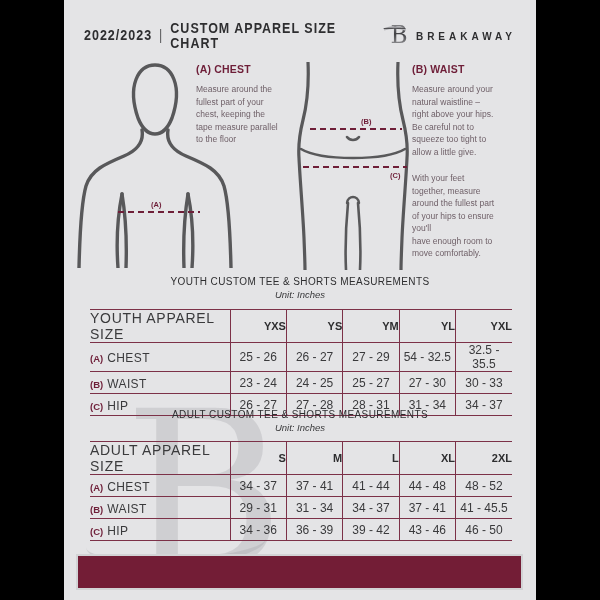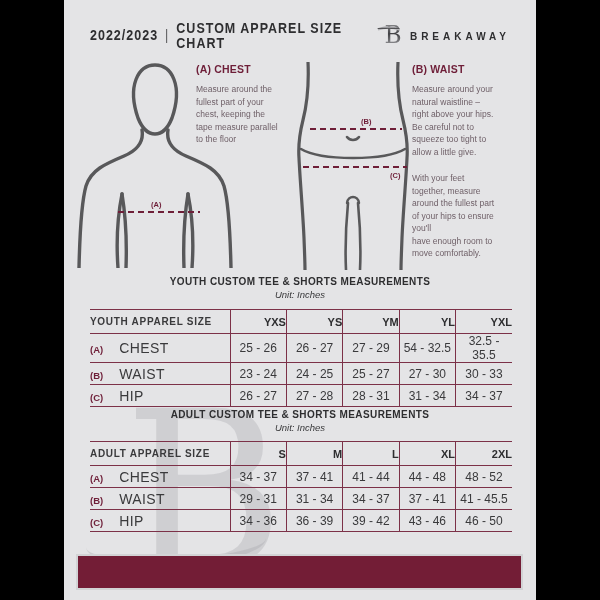--- a/index.html
+++ b/index.html
@@ -27,7 +27,7 @@
 
   
   .header{position:absolute;top:20px;left:0;right:0;display:flex;align-items:center;
-    justify-content:space-between;padding:0 26px}
+    justify-content:space-between;padding:0 20px}
   .header-title{display:flex;align-items:center;gap:7px;color:var(--ink-dark);
     font-weight:bold;font-size:12.5px;letter-spacing:1px;transform:scaleY(1.12)}
   .header-title .divider{font-weight:normal;color:#5a5a5c}

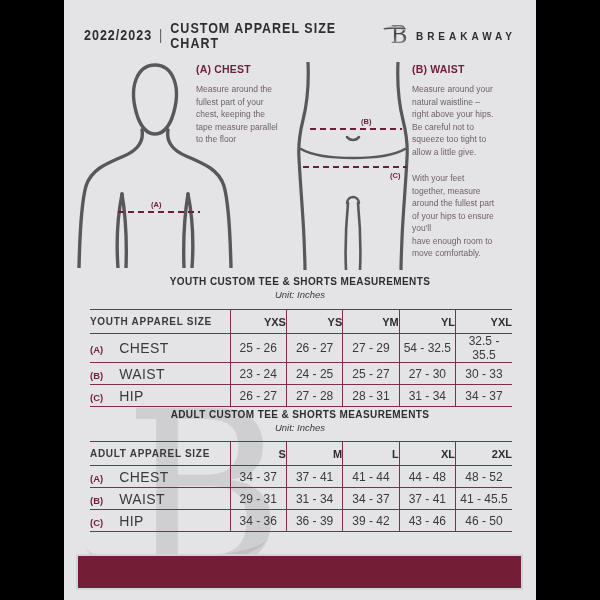--- a/index.html
+++ b/index.html
@@ -47,7 +47,7 @@
 
   
   .section-title{position:absolute;left:0;right:0;text-align:center;font-size:10px;
-    font-weight:bold;color:var(--ink-dark);letter-spacing:0.4px}
+    font-weight:normal;color:var(--ink-dark);letter-spacing:0.4px}
   .unit-label{position:absolute;left:0;right:0;text-align:center;font-size:9.5px;
     font-style:italic;color:var(--ink)}
   .size-table{position:absolute;left:26px;width:422px;border-collapse:collapse;table-layout:fixed}

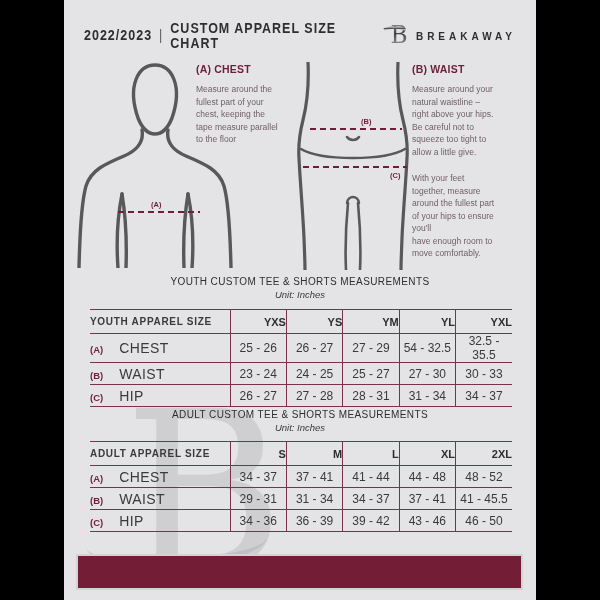--- a/index.html
+++ b/index.html
@@ -58,7 +58,7 @@
     border-bottom:1px solid var(--maroon-border)}
   .size-table th+th,.size-table td+td,.size-table th+td,.size-table td+th{
     border-left:1px solid var(--maroon-border)}
-  .label-cell{text-align:left;padding-left:12px;font-size:10px;font-weight:bold;
+  .label-cell{text-align:left;padding-left:12px;font-size:14px;font-weight:normal;
     letter-spacing:0.7px;color:var(--ink)}
   .size-head{font-size:11px;font-weight:bold;color:var(--ink-dark);text-align:right}
   .value-cell{font-size:12px;color:var(--ink);text-align:center}

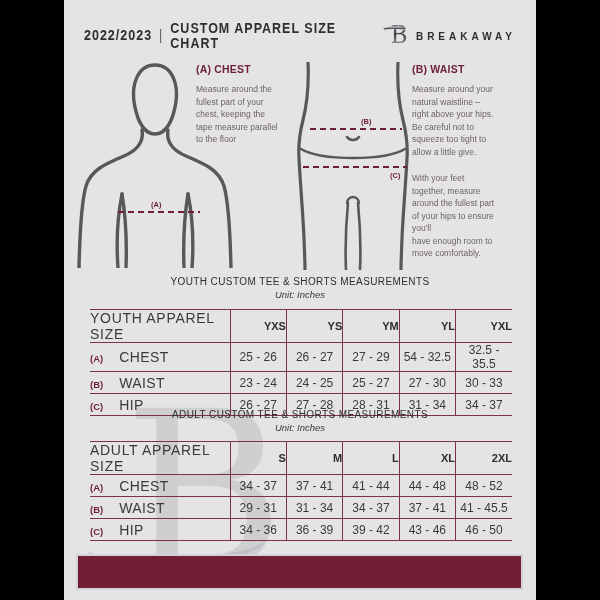--- a/index.html
+++ b/index.html
@@ -64,7 +64,7 @@
   .value-cell{font-size:12px;color:var(--ink);text-align:center}
   .row-head{text-align:left;padding-left:12px;font-weight:normal}
   .row-key{font-size:9.5px;font-weight:bold;color:var(--maroon)}
-  .row-label{font-size:14px;color:var(--ink);margin-left:16px;letter-spacing:0.4px}
+  .row-label{font-size:12px;color:var(--ink);margin-left:4px;letter-spacing:0.4px}
 
   
   .footer-bar{position:absolute;left:12px;top:554px;width:447px;height:36px;

